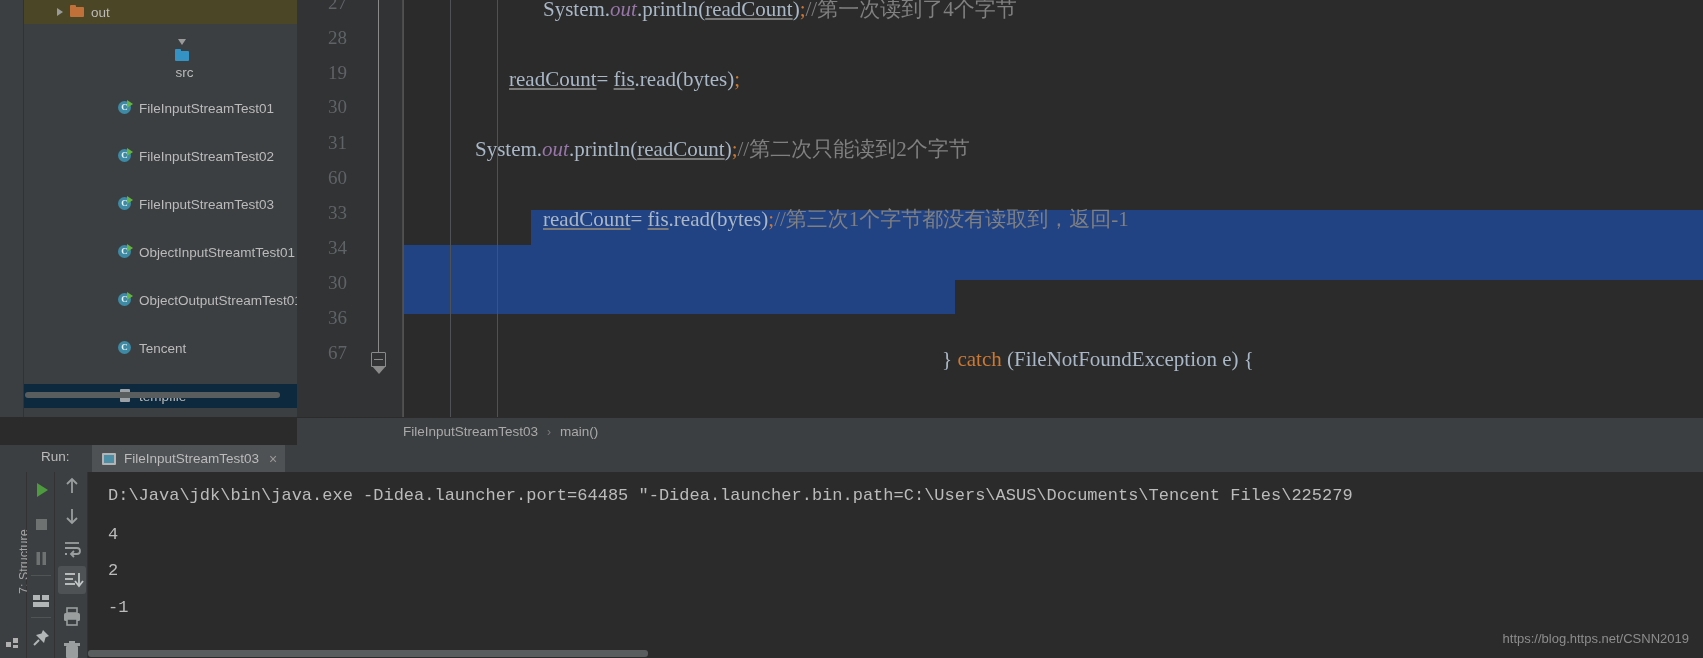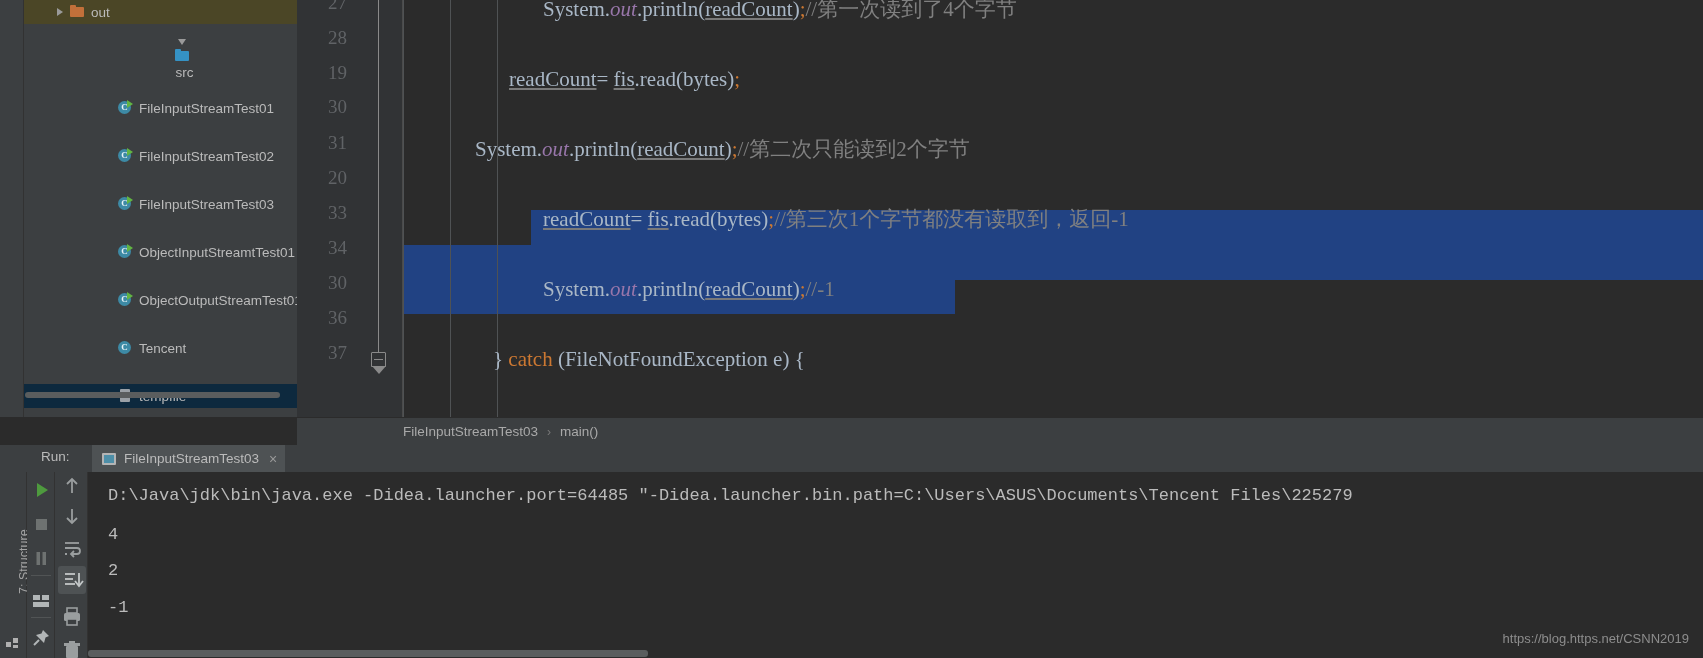--- a/index.html
+++ b/index.html
@@ -300,7 +300,7 @@
         <div class="lineno" style="top: 62px;">19</div>
         <div class="lineno" style="top: 96px;">30</div>
         <div class="lineno" style="top: 132px;">31</div>
-        <div class="lineno" style="top: 167px;">20</div>
+        <div class="lineno" style="top: 167px;">60</div>
         <div class="lineno" style="top: 202px;">33</div>
         <div class="lineno" style="top: 237px;">34</div>
         <div class="lineno" style="top: 272px;">30</div>

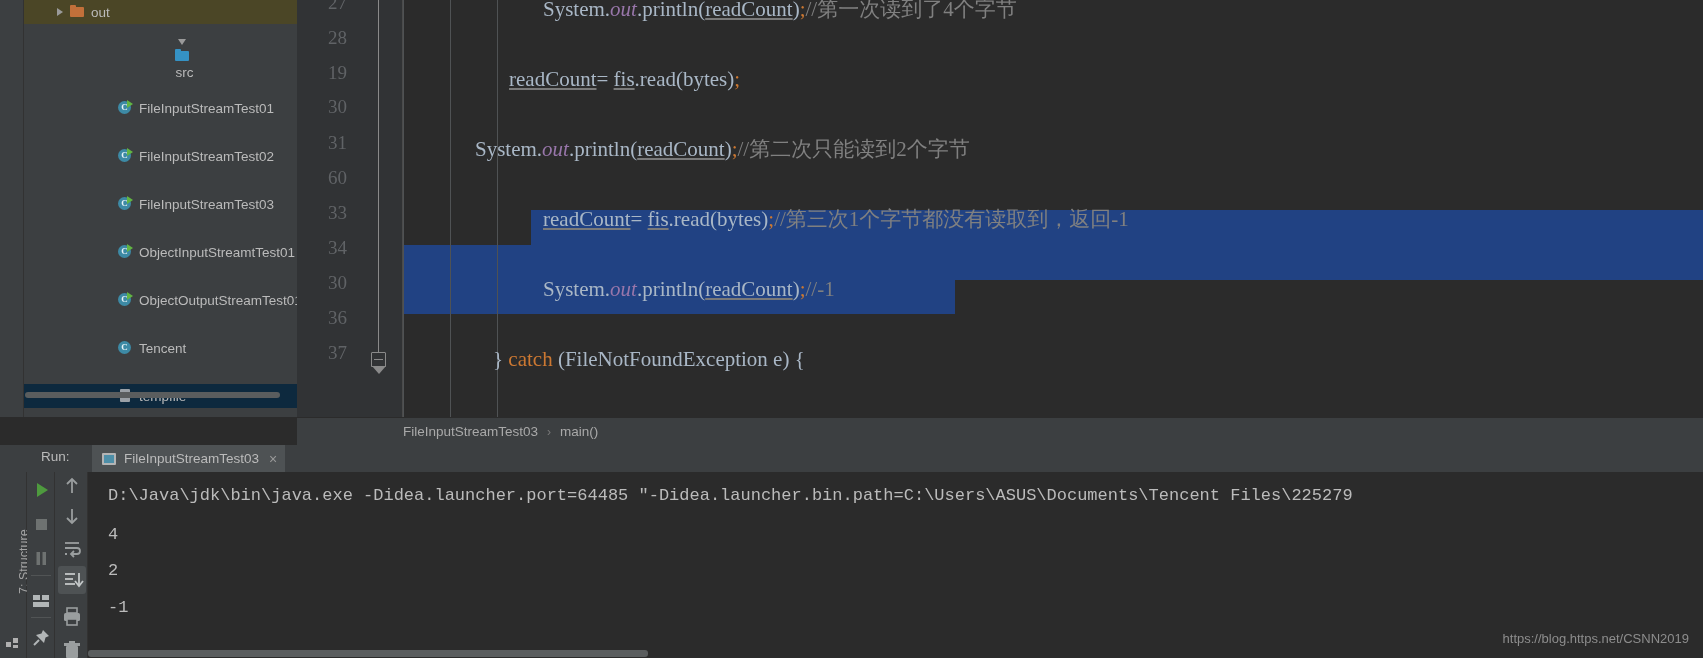--- a/index.html
+++ b/index.html
@@ -323,7 +323,6 @@
         <div class="cline" style="top: 62px; padding-left: 106px;"><span class="und">readCount</span><span class="plain">= </span><span class="und">fis</span><span class="plain">.read(bytes)</span><span class="sem">;</span></div>
         <div class="cline" style="top: 132px; padding-left: 72px;"><span class="plain">System.</span><span class="fld">out</span><span class="plain">.println(</span><span class="und">readCount</span><span class="plain">)</span><span class="sem">;</span><span class="cmt">//第二次只能读到2个字节</span></div>
         <div class="cline" style="top: 202px; padding-left: 140px;"><span class="und">readCount</span><span class="plain">= </span><span class="und">fis</span><span class="plain">.read(bytes)</span><span class="sem">;</span><span class="cmt">//第三次1个字节都没有读取到，返回-1</span></div>
-        <div class="cline" style="top: 272px; padding-left: 140px;"><span class="plain">System.</span><span class="fld">out</span><span class="plain">.println(</span><span class="und">readCount</span><span class="plain">)</span><span class="sem">;</span><span class="cmt">//-1</span></div>
         <div class="cline" style="top: 342px; padding-left: 90px;"><span class="plain">} </span><span class="kw">catch</span><span class="plain"> (FileNotFoundException e) {</span></div>
       </div>
   </div>

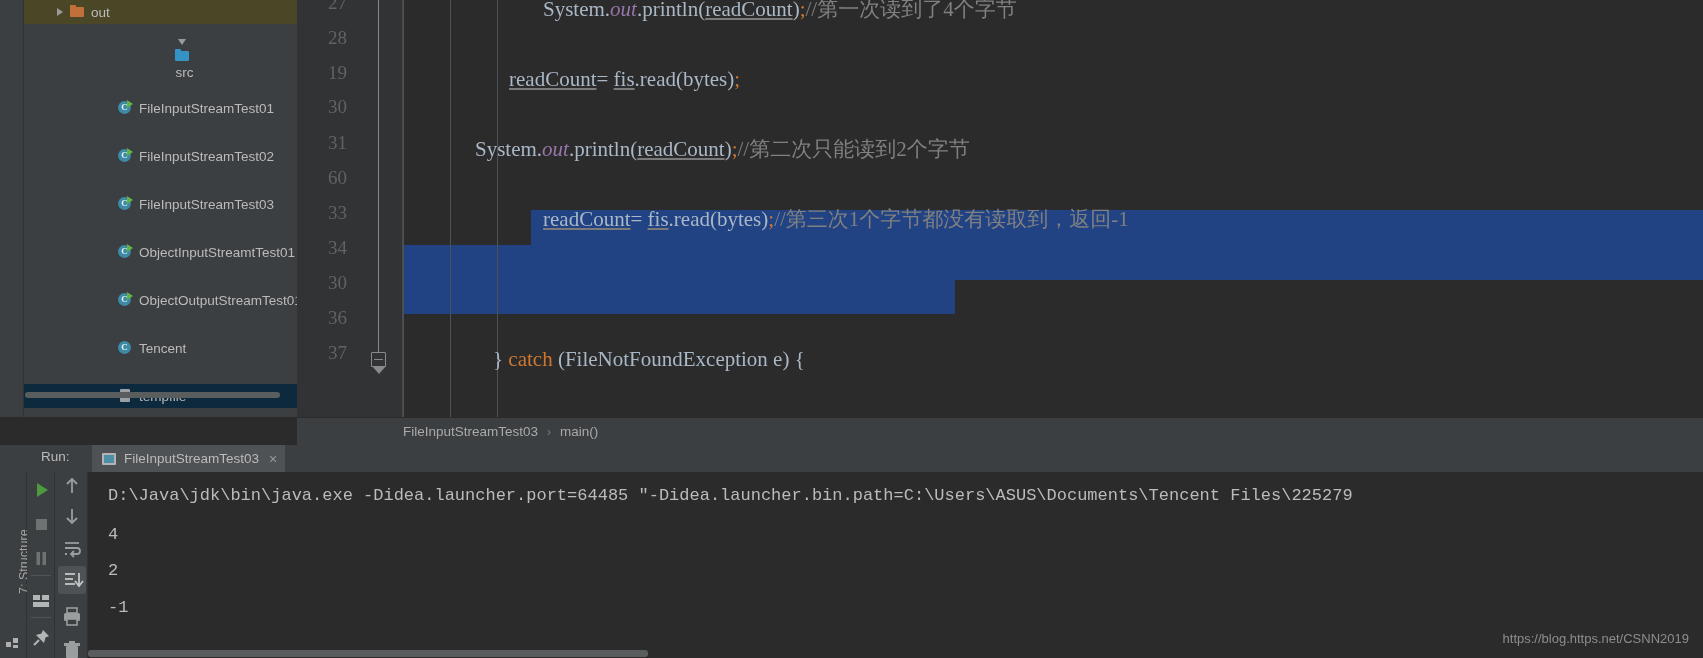--- a/index.html
+++ b/index.html
@@ -305,7 +305,7 @@
         <div class="lineno" style="top: 237px;">34</div>
         <div class="lineno" style="top: 272px;">30</div>
         <div class="lineno" style="top: 307px;">36</div>
-        <div class="lineno" style="top: 342px;">37</div>
+        <div class="lineno" style="top: 342px;">67</div>
       </div>
     <div id="folds">
         <div class="fold-marker" style="left: 14px; top: 352px;"></div>

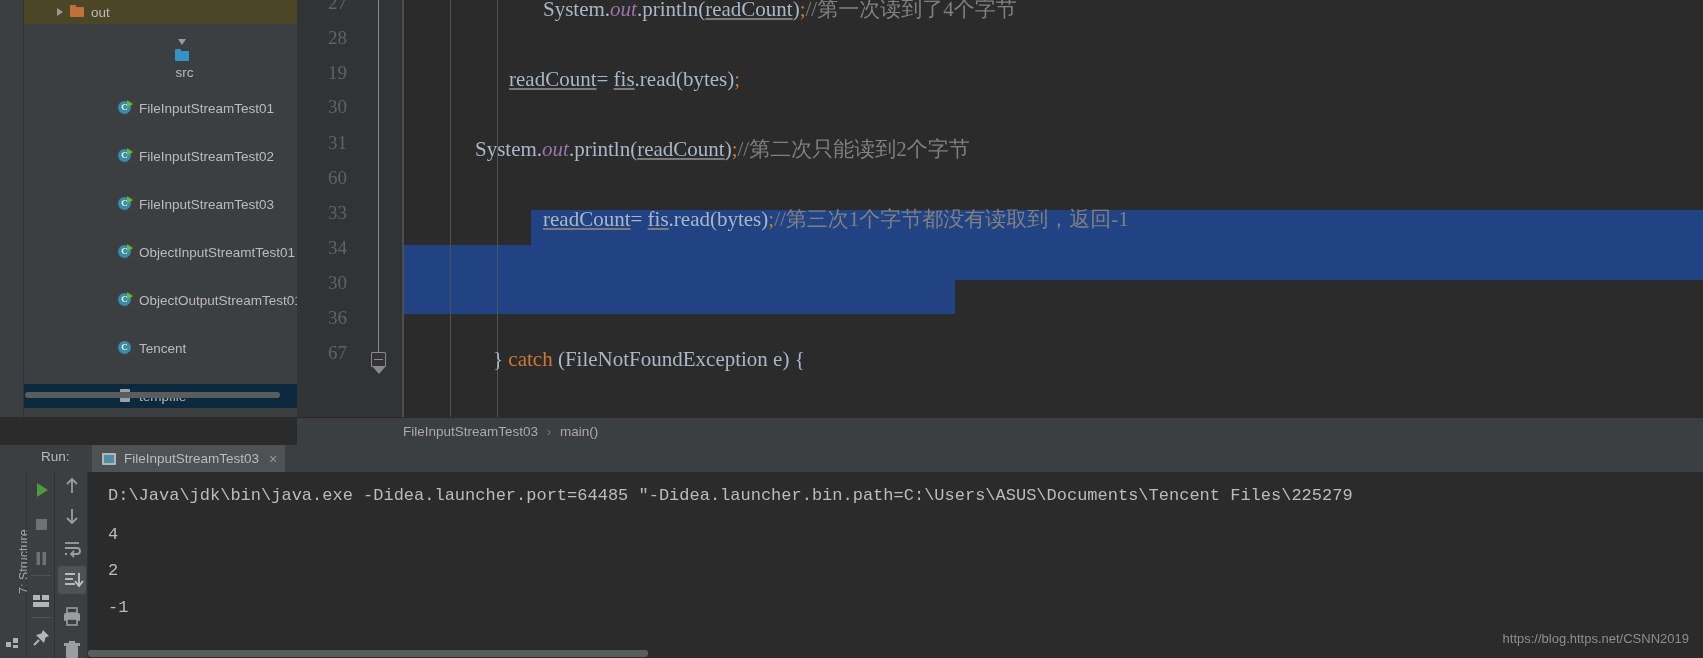--- a/index.html
+++ b/index.html
@@ -323,7 +323,7 @@
         <div class="cline" style="top: 62px; padding-left: 106px;"><span class="und">readCount</span><span class="plain">= </span><span class="und">fis</span><span class="plain">.read(bytes)</span><span class="sem">;</span></div>
         <div class="cline" style="top: 132px; padding-left: 72px;"><span class="plain">System.</span><span class="fld">out</span><span class="plain">.println(</span><span class="und">readCount</span><span class="plain">)</span><span class="sem">;</span><span class="cmt">//第二次只能读到2个字节</span></div>
         <div class="cline" style="top: 202px; padding-left: 140px;"><span class="und">readCount</span><span class="plain">= </span><span class="und">fis</span><span class="plain">.read(bytes)</span><span class="sem">;</span><span class="cmt">//第三次1个字节都没有读取到，返回-1</span></div>
-        <div class="cline" style="top: 342px; padding-left: 90px;"><span class="plain">} </span><span class="kw">catch</span><span class="plain"> (FileNotFoundException e) {</span></div>
+        <div class="cline" style="top: 342px; padding-left: 90px; text-align: center;"><span class="plain">} </span><span class="kw">catch</span><span class="plain"> (FileNotFoundException e) {</span></div>
       </div>
   </div>
 

